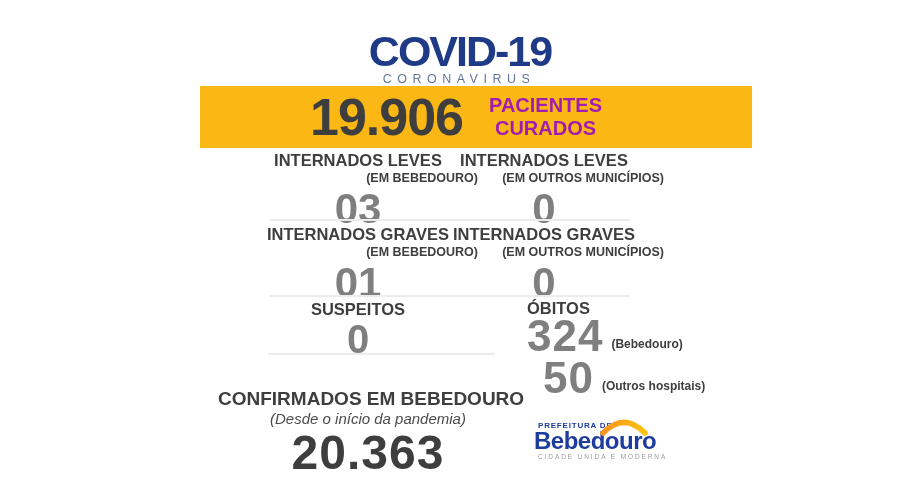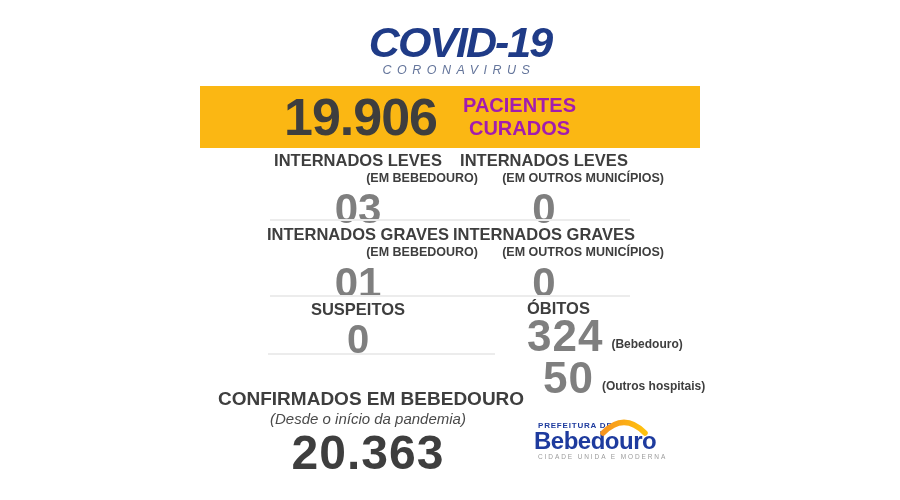--- a/index.html
+++ b/index.html
@@ -15,9 +15,8 @@
   
   .covid-logo {
     position: absolute;
-    left: 310px; top: 22px; width: 300px;
-    text-align: center;
-    font-style: italic;
+    left: 310px; top: 31px; width: 300px;
+    text-align: center;
   }
   .covid-logo-inner { display: inline-block; }
   .covid-title {

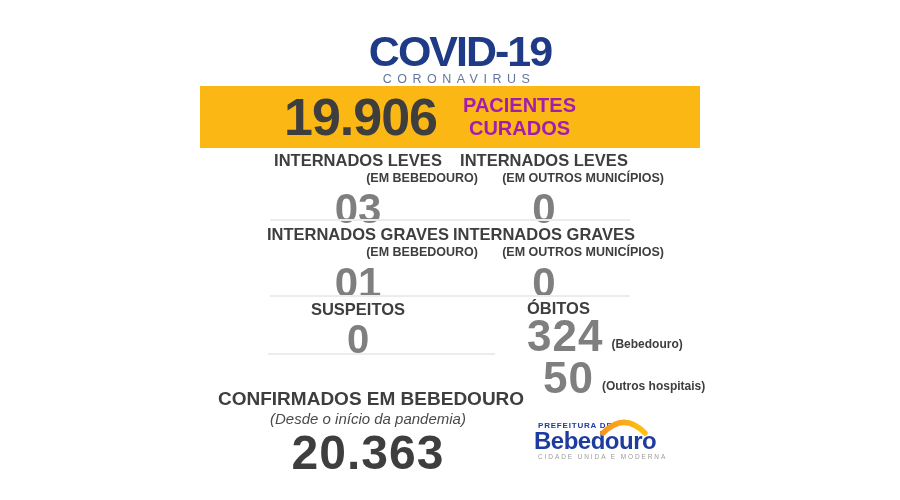--- a/index.html
+++ b/index.html
@@ -40,7 +40,7 @@
   
   .banner {
     position: absolute;
-    left: 200px; top: 86px; width: 500px; height: 62px;
+    left: 200px; top: 86px; width: 552px; height: 62px;
     background: #fbb713;
     display: flex;
     align-items: center;

